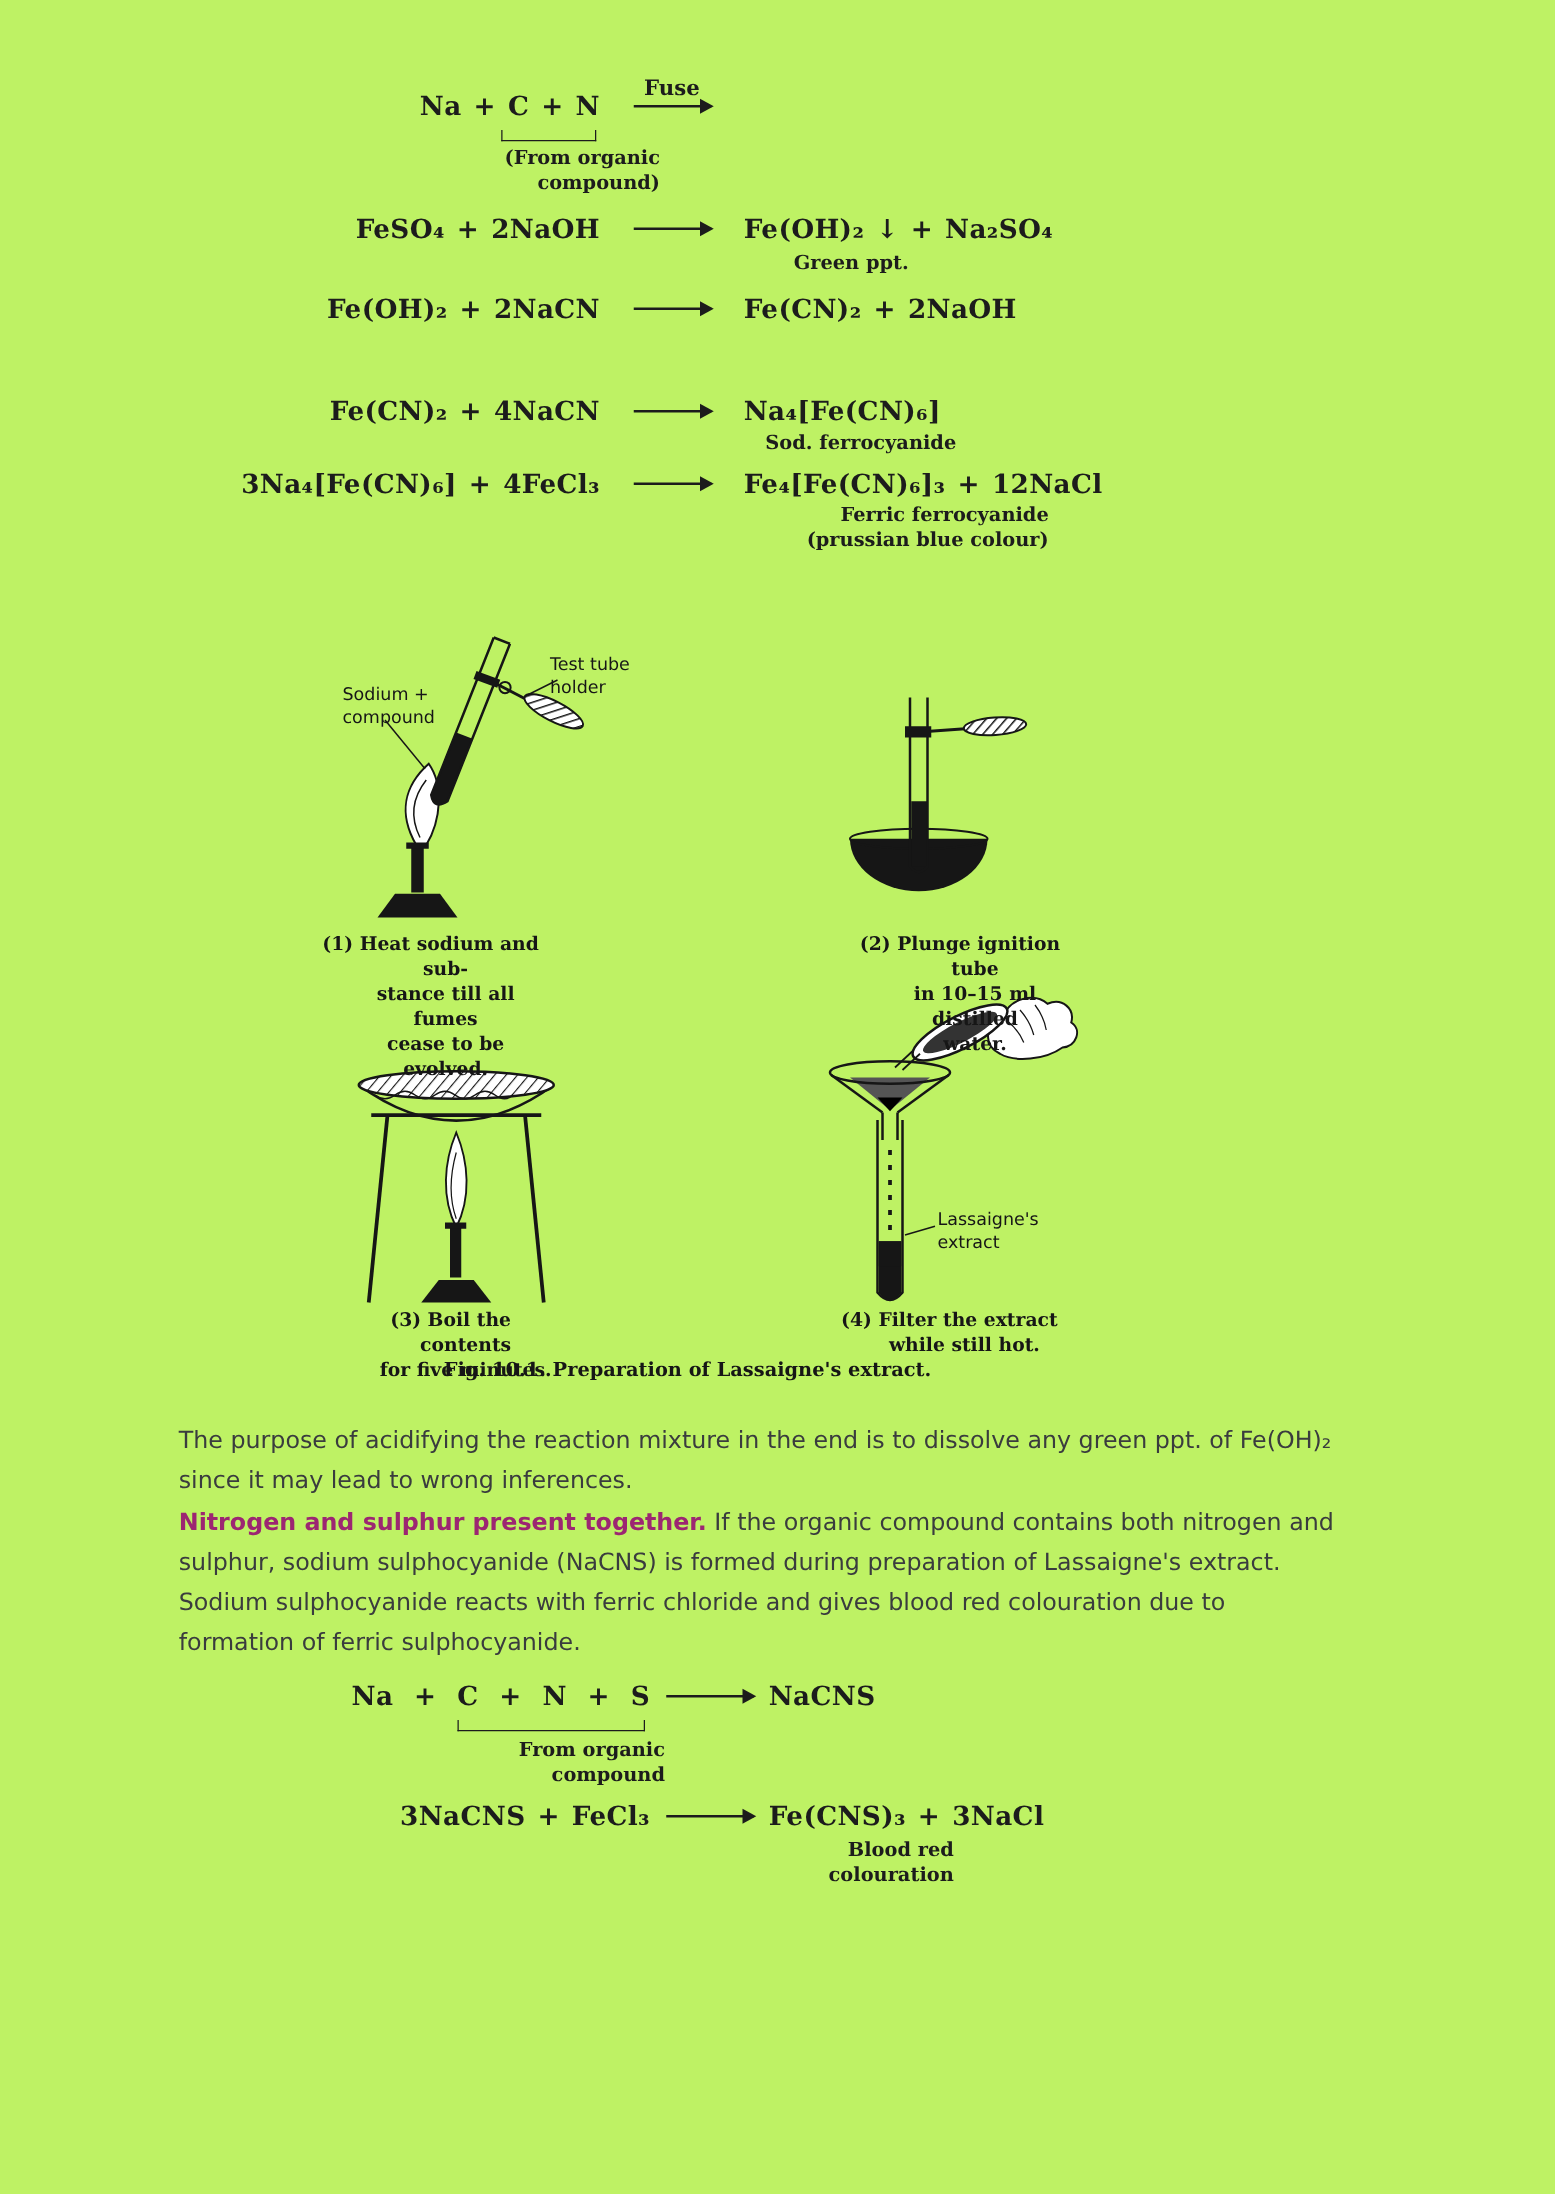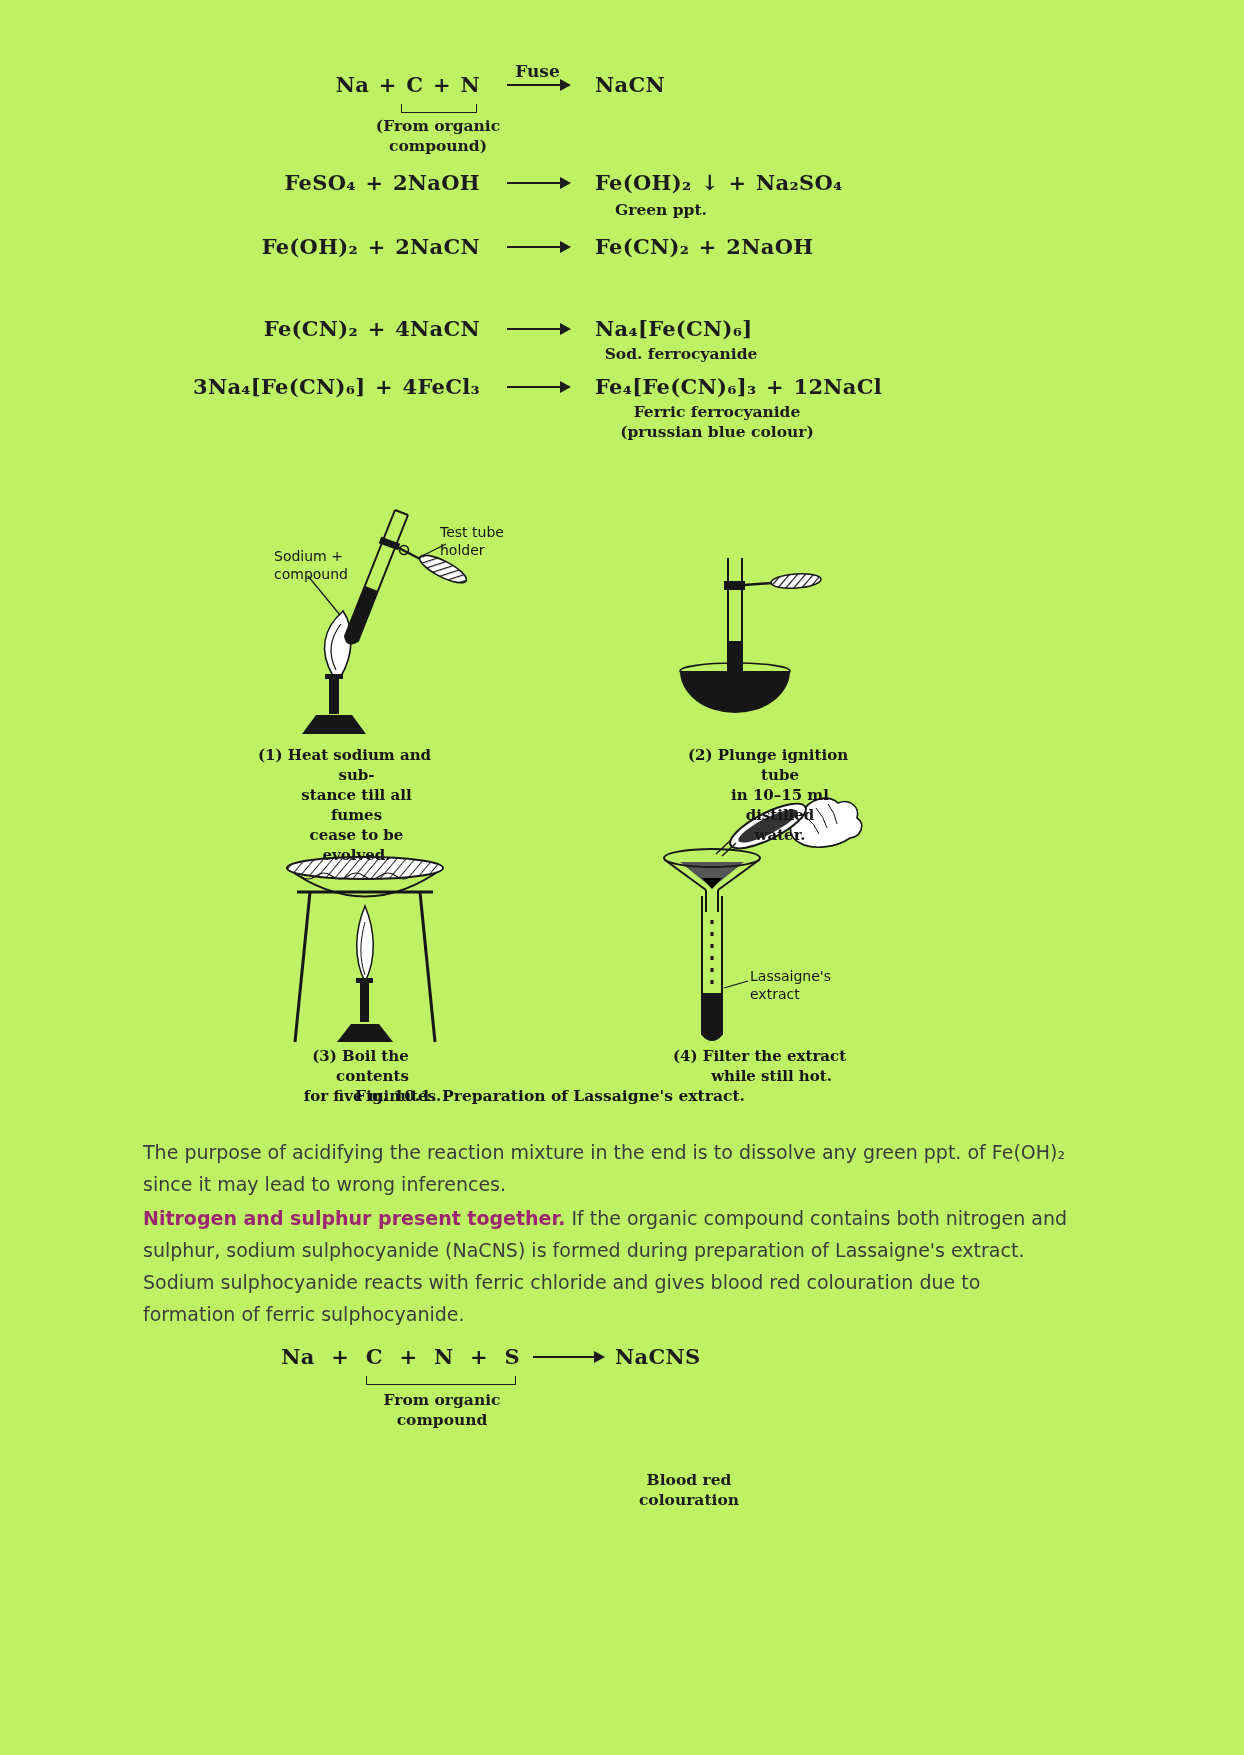--- a/index.html
+++ b/index.html
@@ -117,7 +117,6 @@
           <span class="arrow-label">Fuse</span>
         </span>
       </div>
-      <div class="eq-right"><span class="eqtext">NaCN</span></div>
     </div>
     <div class="eqrow" style="top:46px">
       <div class="eq-left">

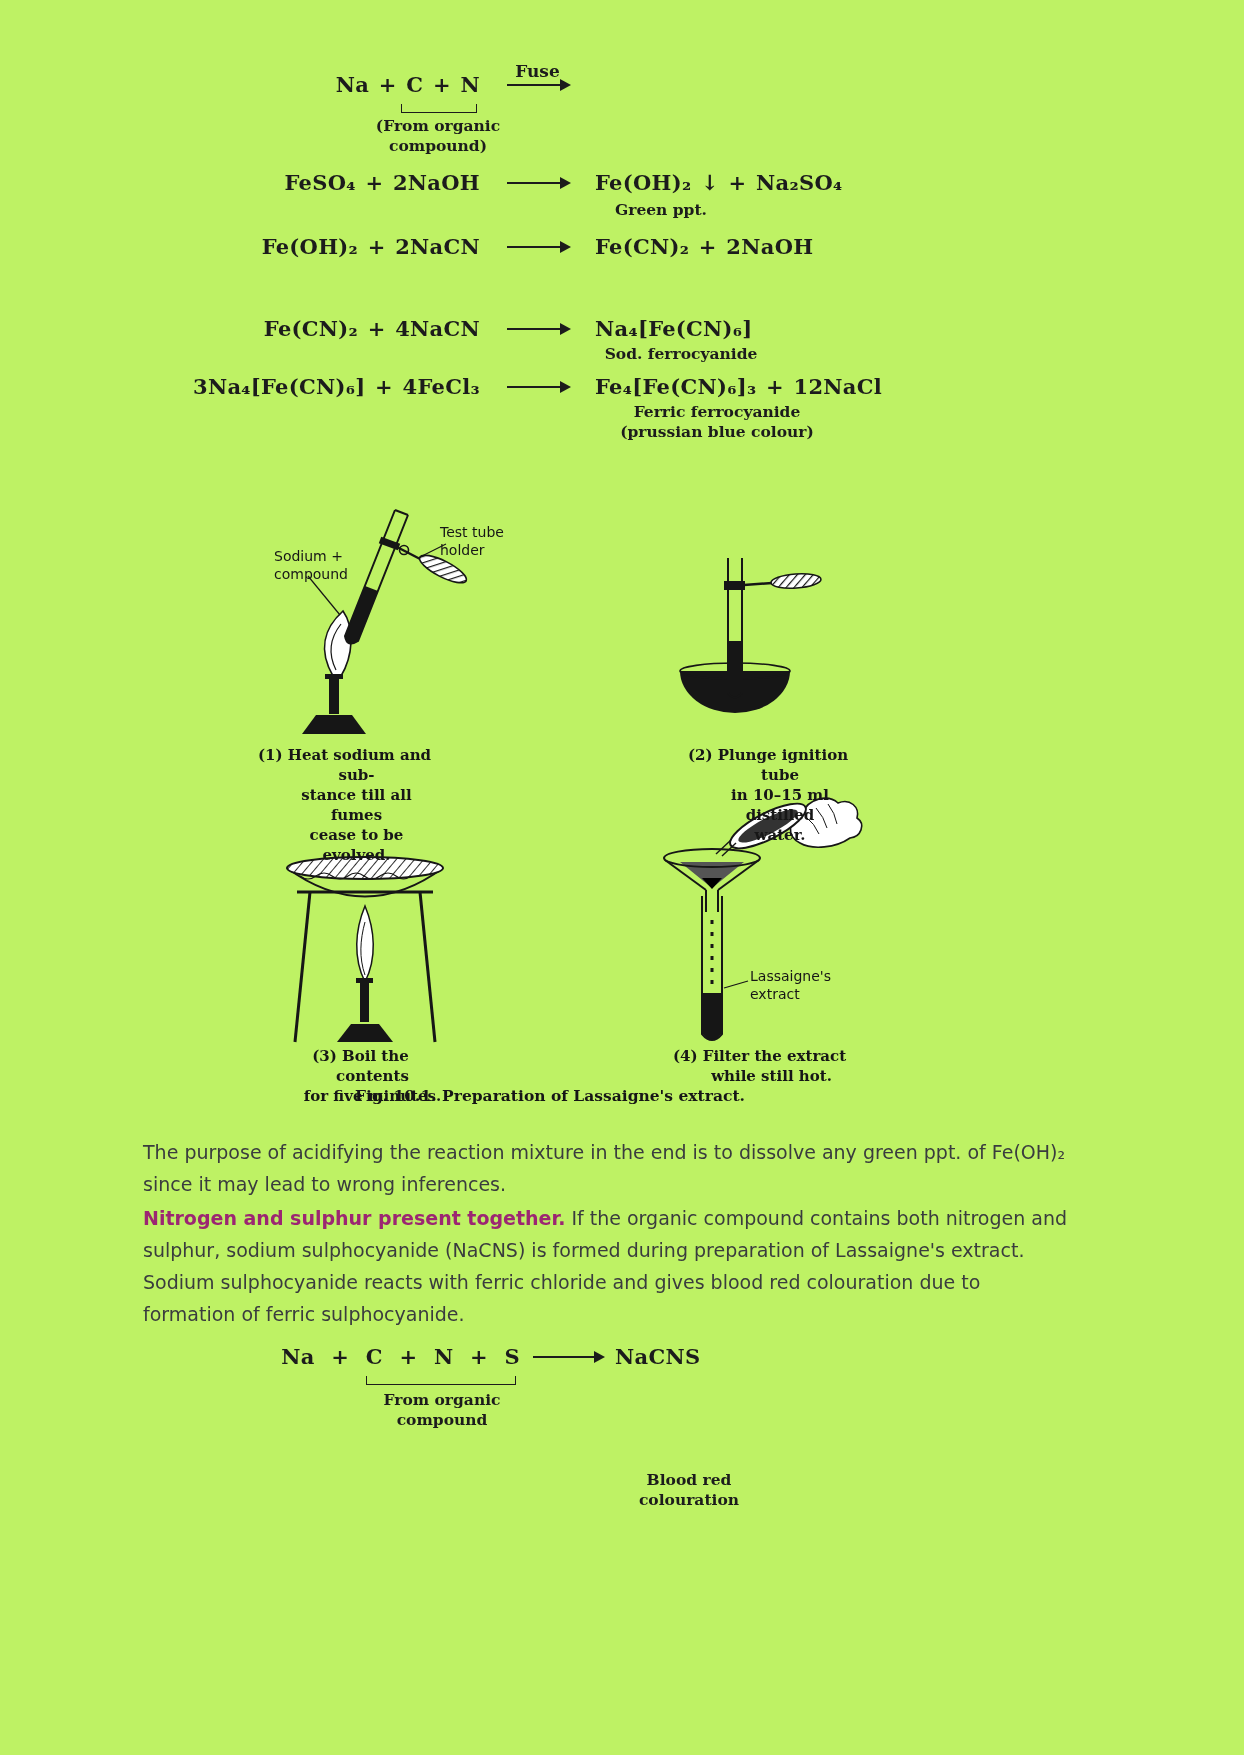--- a/index.html
+++ b/index.html
@@ -47,7 +47,7 @@
   }
   .eqnote{
     font:700 15.5px "DejaVu Serif", serif;
-    white-space:pre-line;text-align:center;line-height:1.3;
+    white-space:pre-line;text-align:right;line-height:1.3;
   }
   .ubracket{
     height:9px;border:1.6px solid var(--ink,#1c1c1c);border-top:none;

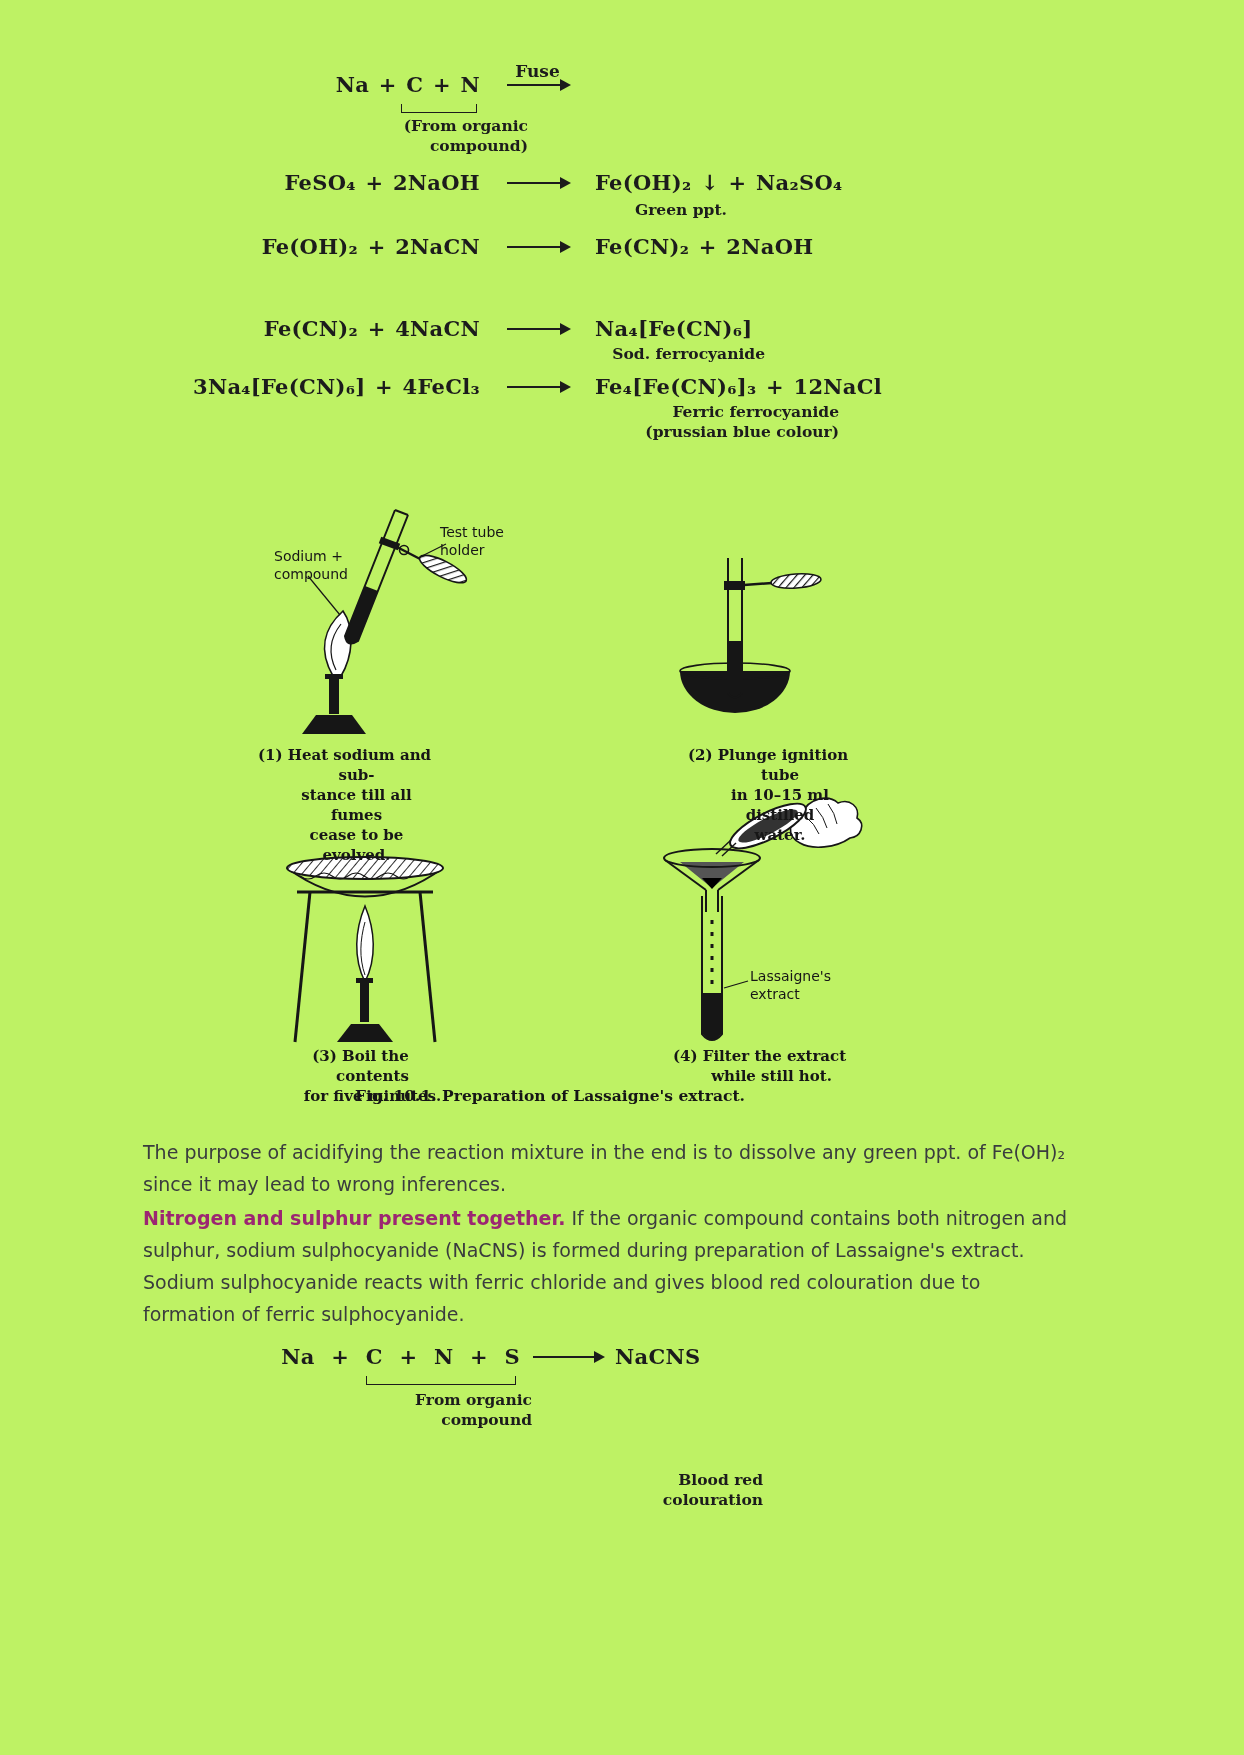--- a/index.html
+++ b/index.html
@@ -360,6 +360,13 @@
         <div class="eq-right"></div>
     </div>
 
+    <div class="eqrow" style="top:104px">
+      <div class="eq-left"><span class="eqtext">3NaCNS + FeCl₃</span></div>
+      <div class="eq-arrow-cell">
+          <span class="rarrow" style="width:70px"></span>
+        </div>
+      <div class="eq-right"><span class="eqtext">Fe(CNS)₃ + 3NaCl</span></div>
+    </div>
     <div class="eqrow" style="top:134px">
       <div class="eq-left"></div>
         <div class="eq-arrow-cell"></div>

